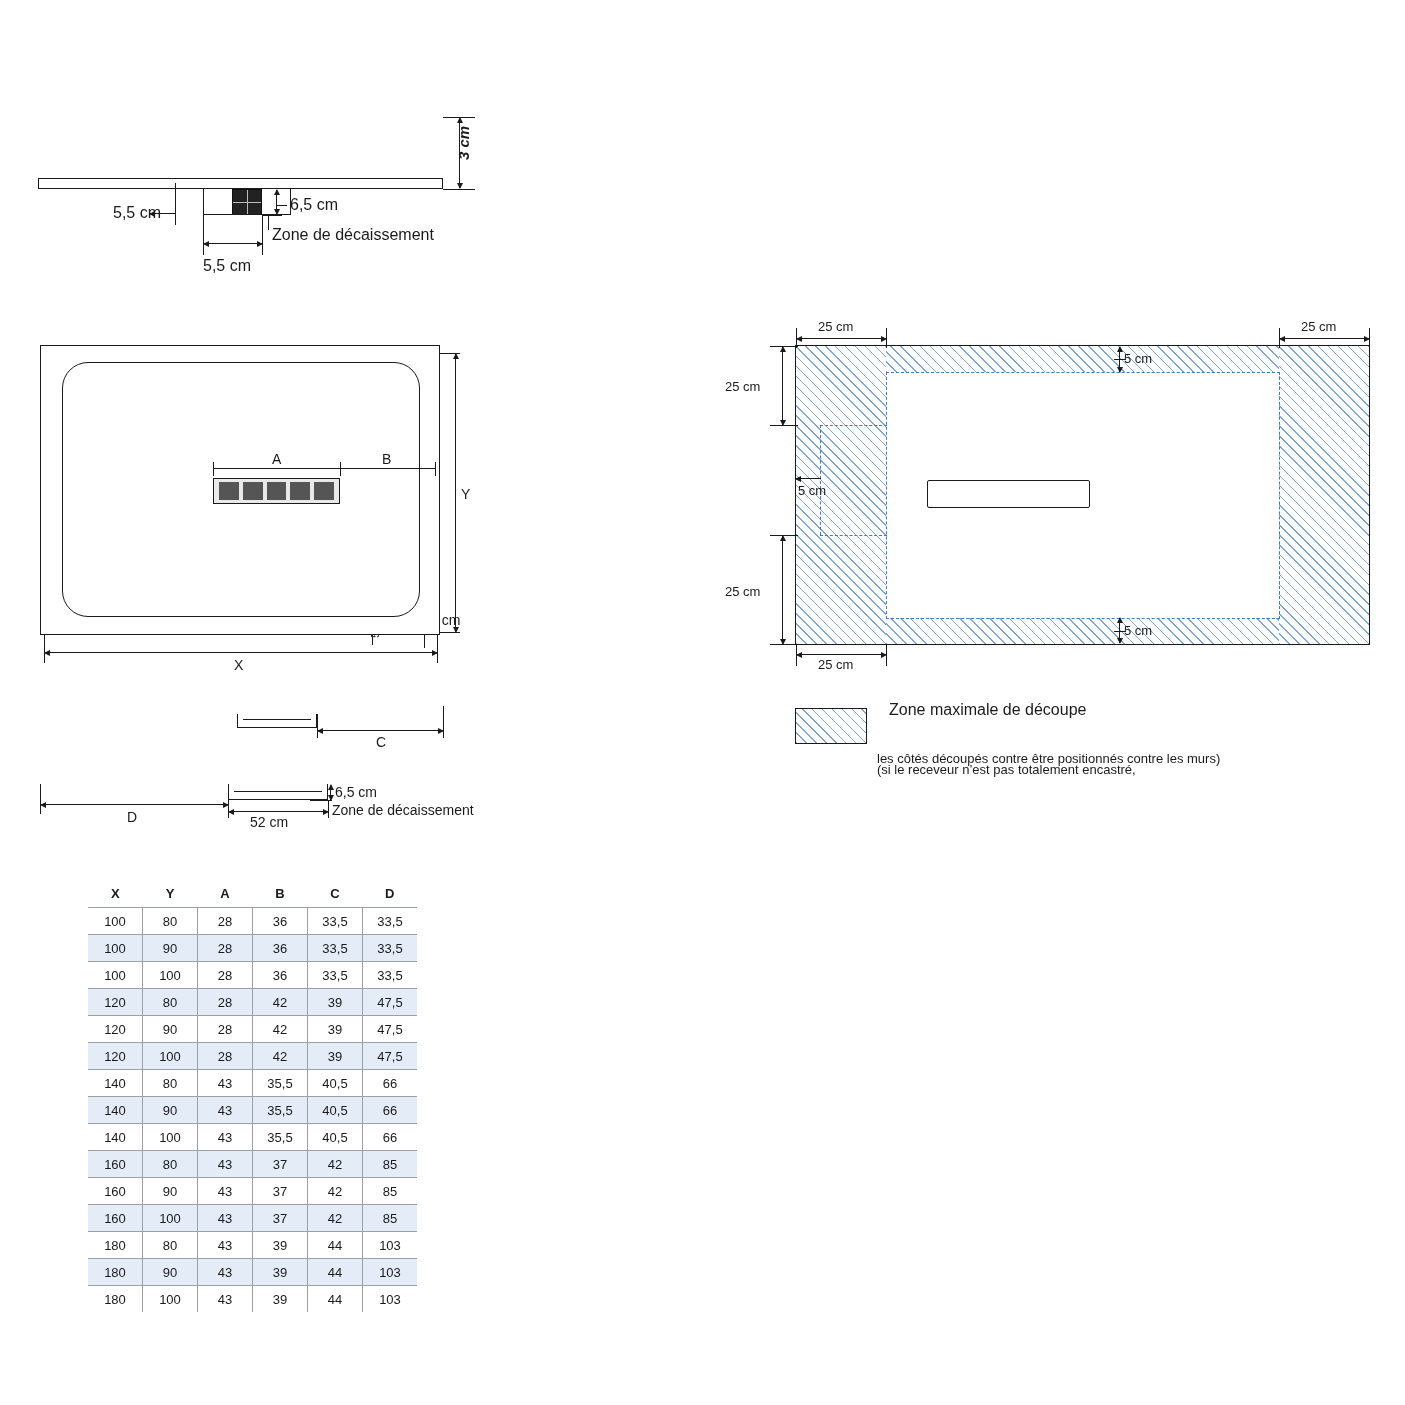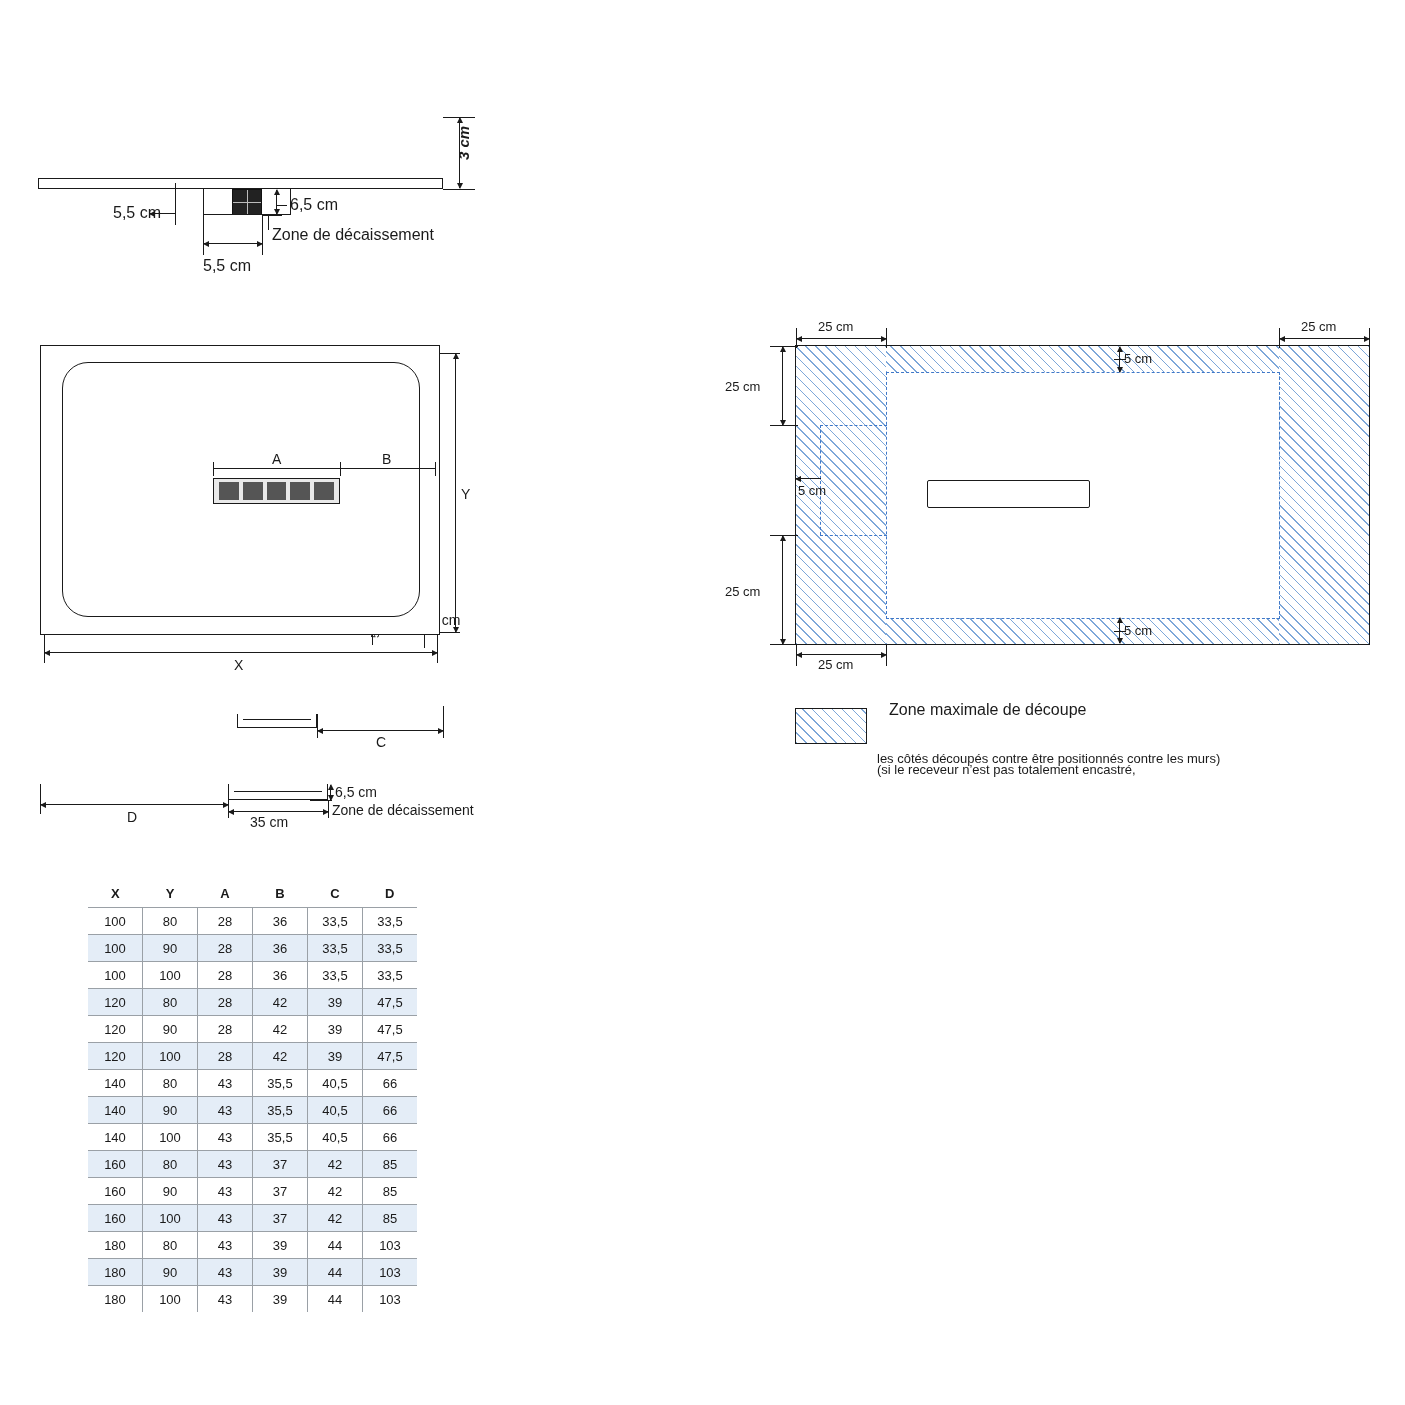--- a/index.html
+++ b/index.html
@@ -341,7 +341,7 @@
     <div class="vline" style="left:228px;top:40px;height:18px;"></div>
     <div class="vline" style="left:328px;top:40px;height:18px;"></div>
     <div class="arrow-h" style="left:229px;top:51px;width:99px;"></div>
-    <div class="lbl lbl-md" style="left:250px;top:55px;">35 cm</div>
+    <div class="lbl lbl-md" style="left:250px;top:55px;">52 cm</div>
 
     <div class="vline" style="left:40px;top:24px;height:30px;"></div>
     <div class="vline" style="left:228px;top:24px;height:30px;"></div>

